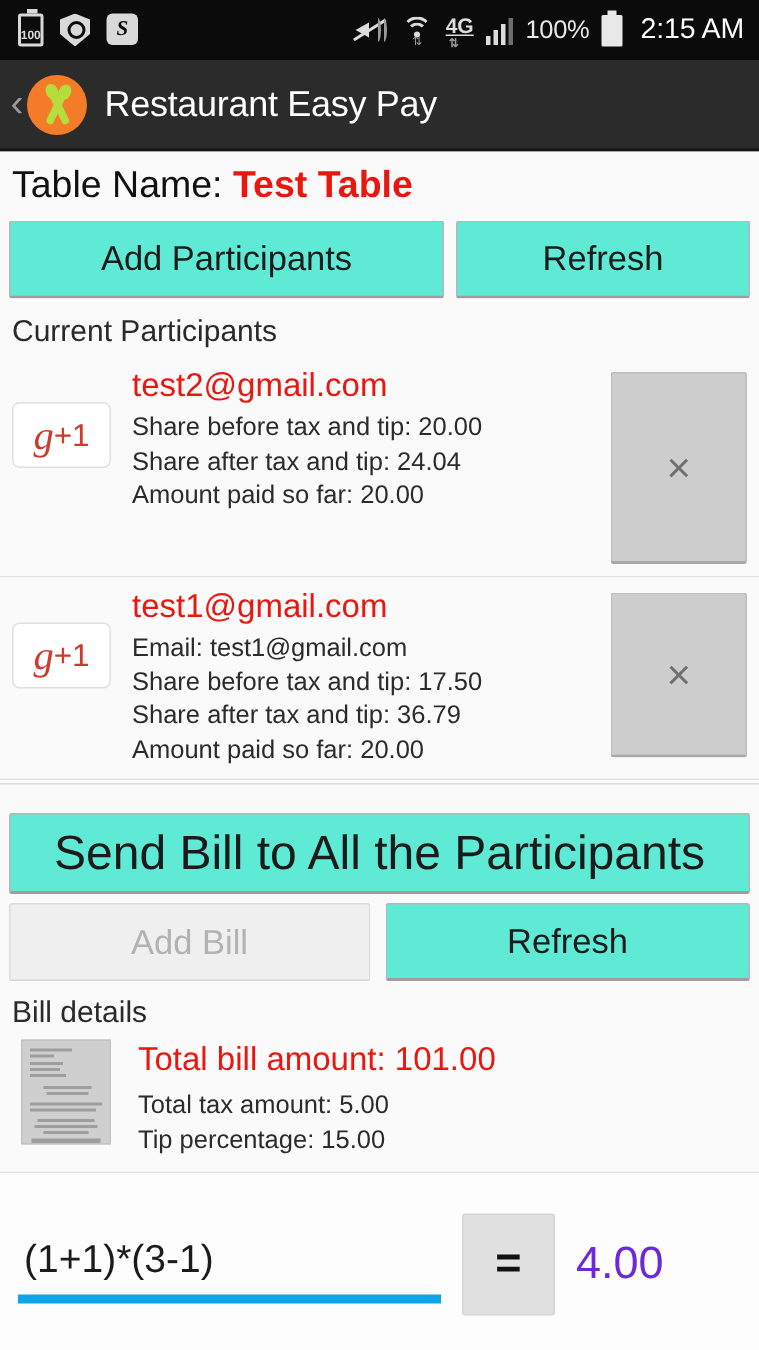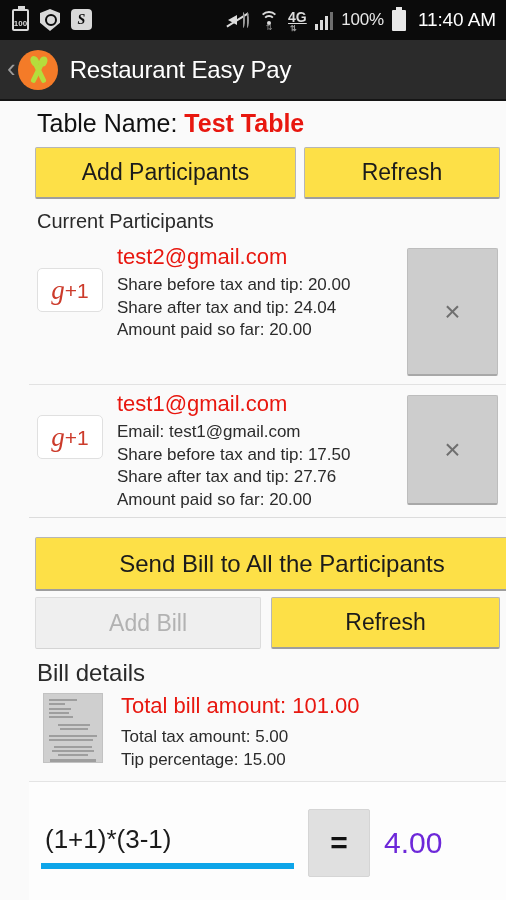--- a/index.html
+++ b/index.html
@@ -552,7 +552,7 @@
       </span>
       <span class="battery-pct">100%</span>
       <span class="icon-battery"></span>
-      <span class="clock">11:40 AM</span>
+      <span class="clock">2:15 AM</span>
     </div>
   </div>
 

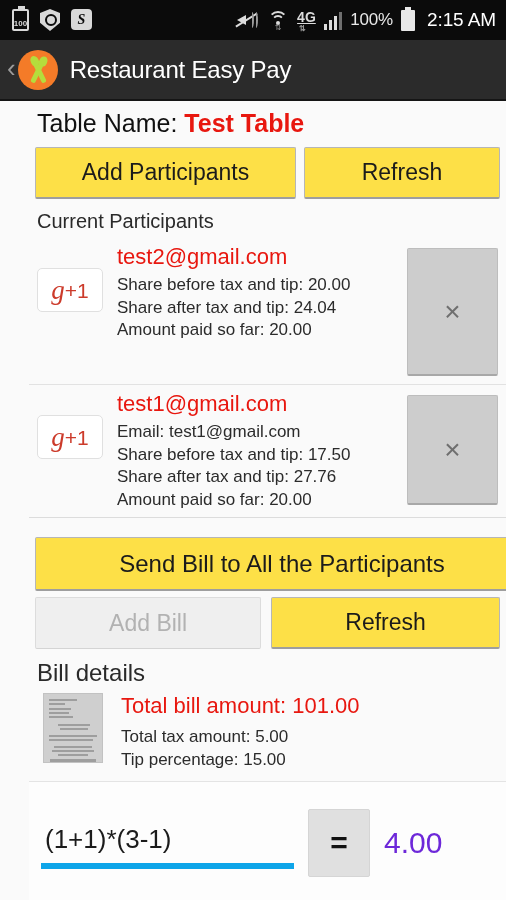--- a/index.html
+++ b/index.html
@@ -250,7 +250,6 @@
     flex-direction: column;
     background: #fafafa;
     overflow: hidden;
-    padding-left: 29px;
   }
 
   .table-name-row {

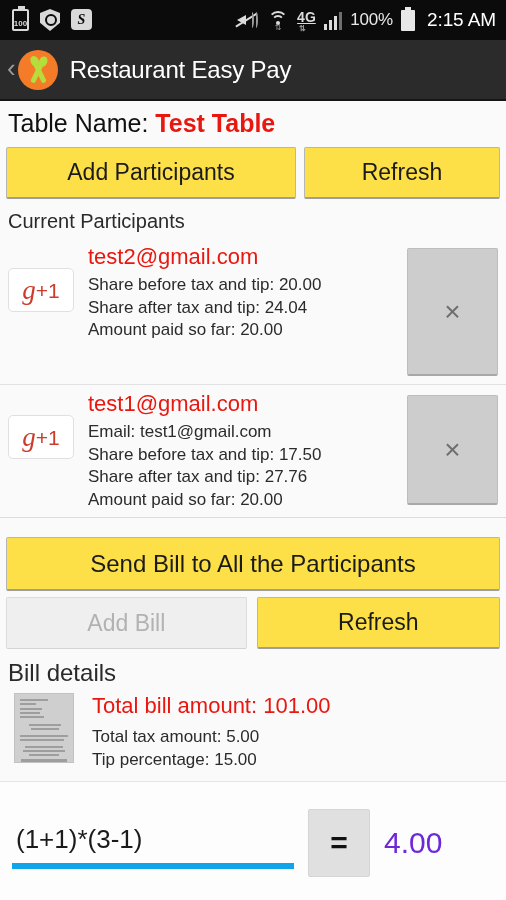--- a/index.html
+++ b/index.html
@@ -267,7 +267,7 @@
   }
 
   .btn {
-    background: #fde047;
+    background: #5eead4;
     border: 1px solid #b6b6b6;
     border-bottom: 2px solid #9e9e9e;
     border-radius: 2px;

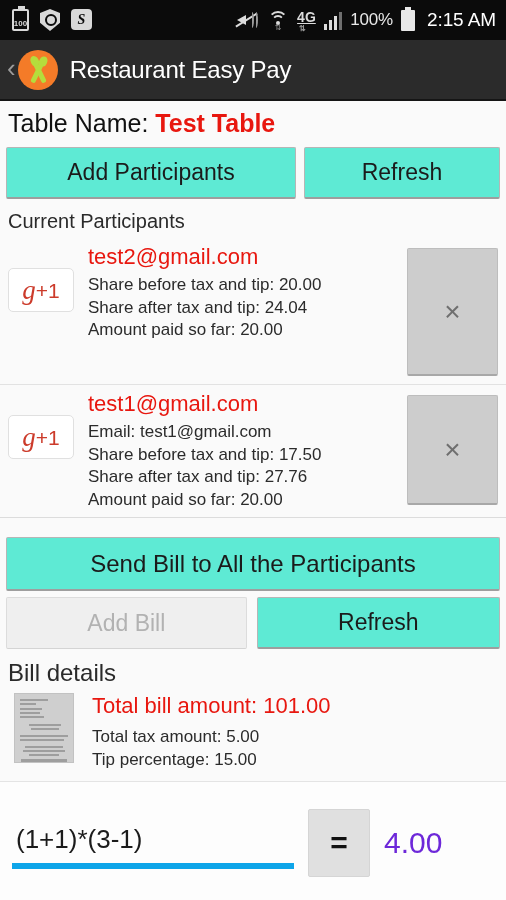--- a/index.html
+++ b/index.html
@@ -603,7 +603,7 @@
           <div class="participant-email-title">test1@gmail.com</div>
           <div class="participant-detail">Email: test1@gmail.com</div>
           <div class="participant-detail">Share before tax and tip: 17.50</div>
-          <div class="participant-detail">Share after tax and tip: 27.76</div>
+          <div class="participant-detail">Share after tax and tip: 36.79</div>
           <div class="participant-detail">Amount paid so far: 20.00</div>
         </div>
         <div class="btn-remove short">×</div>

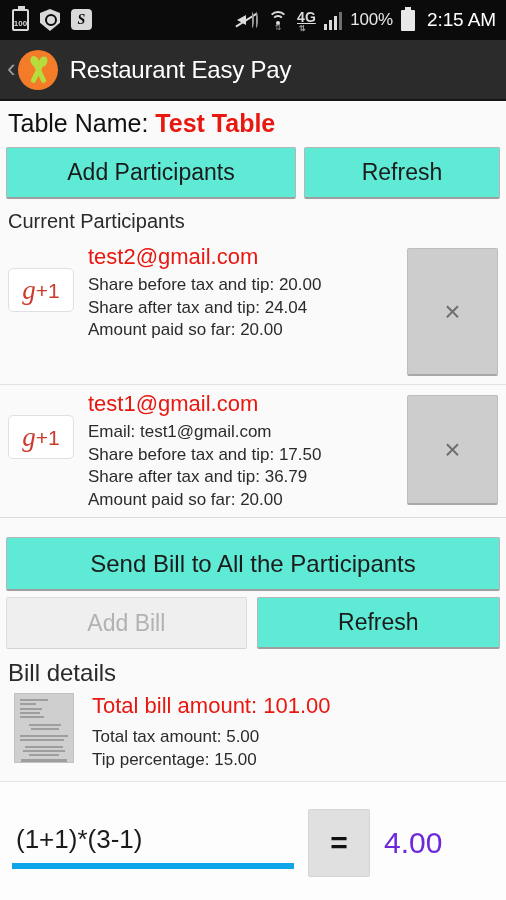--- a/index.html
+++ b/index.html
@@ -404,7 +404,7 @@
     width: 494px;
     margin: 16px 6px 2px 6px;
     height: 54px;
-    font-size: 24px;
+    font-size: 32px;
   }
   .btn-row-bill {
     display: flex;

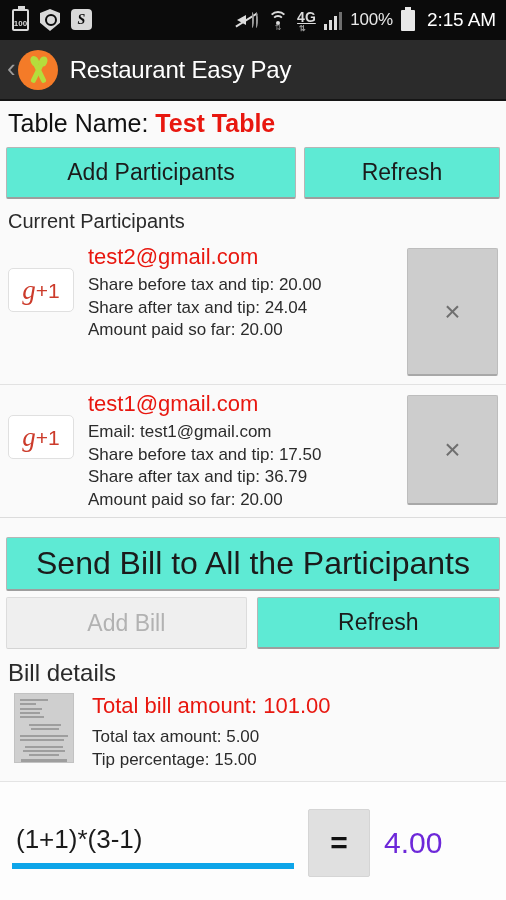--- a/index.html
+++ b/index.html
@@ -427,7 +427,7 @@
     background: #fafafa;
   }
   .bill-label {
-    font-size: 24px;
+    font-size: 20px;
     color: #2a2a2a;
     padding: 0 0 6px 8px;
   }

